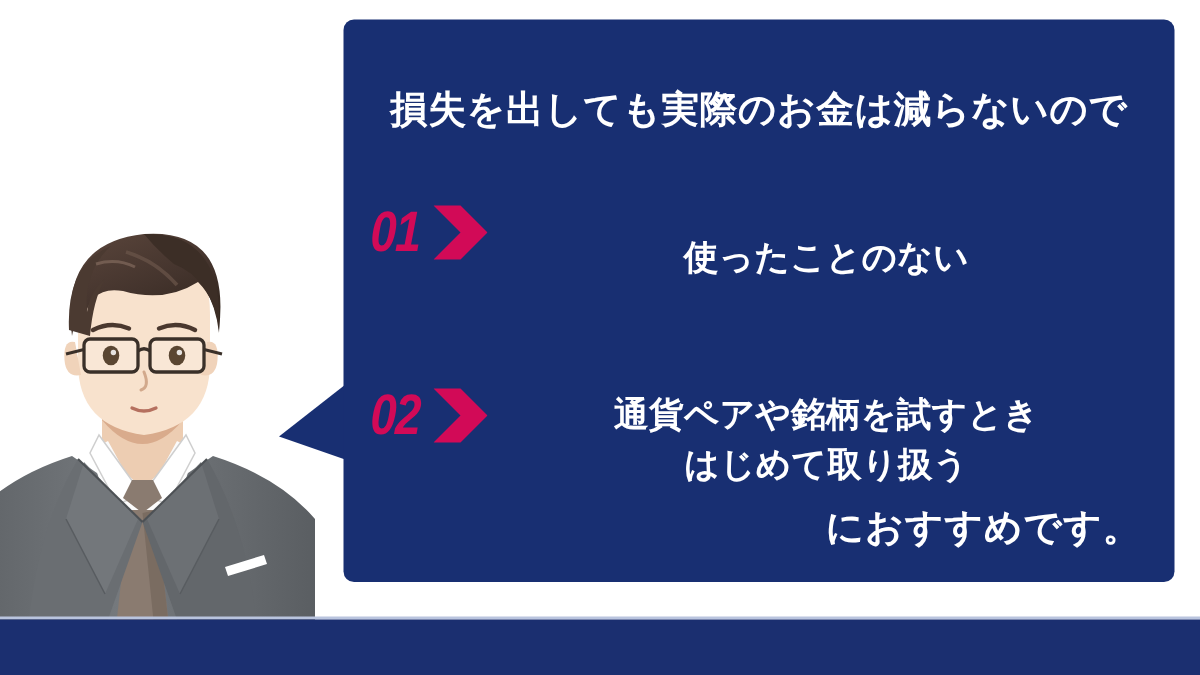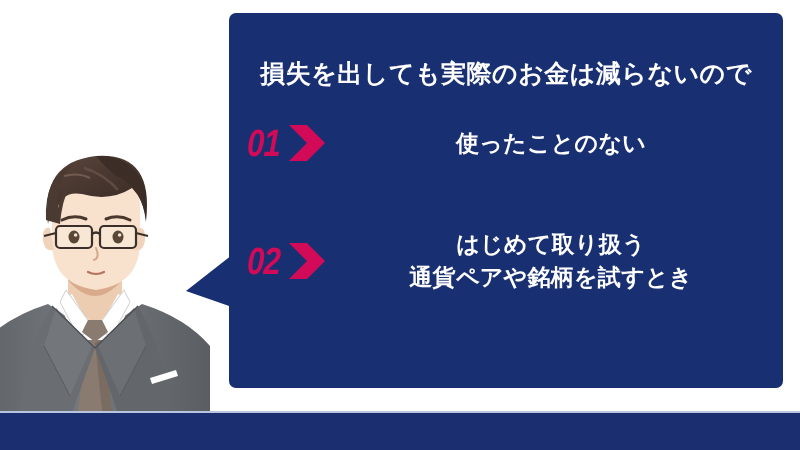--- a/index.html
+++ b/index.html
@@ -131,6 +131,7 @@
     line-height: 1.42;
     letter-spacing: 0.3px;
     padding-right: 34px;
+    margin-top: 32px;
   }
   .item-text .line { display: block; white-space: nowrap; }
 

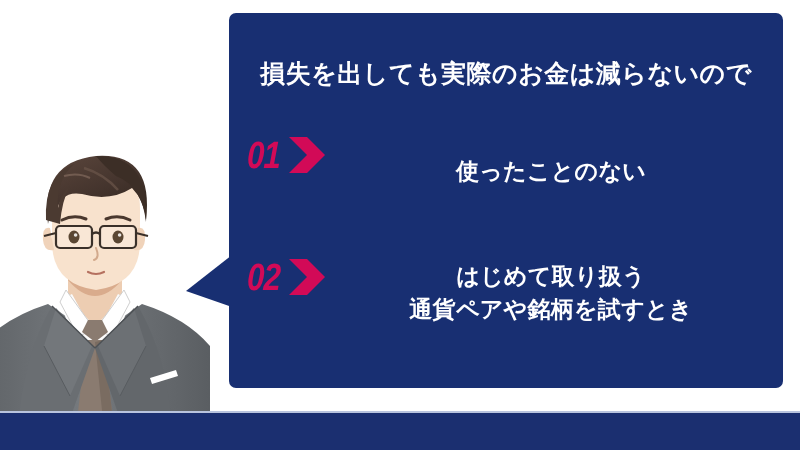--- a/index.html
+++ b/index.html
@@ -185,8 +185,8 @@
           </span>
         </div>
         <div class="item-text">
+          <span class="line">通貨ペアや銘柄を試すとき</span>
           <span class="line">はじめて取り扱う</span>
-          <span class="line">通貨ペアや銘柄を試すとき</span>
         </div>
       </div>
 

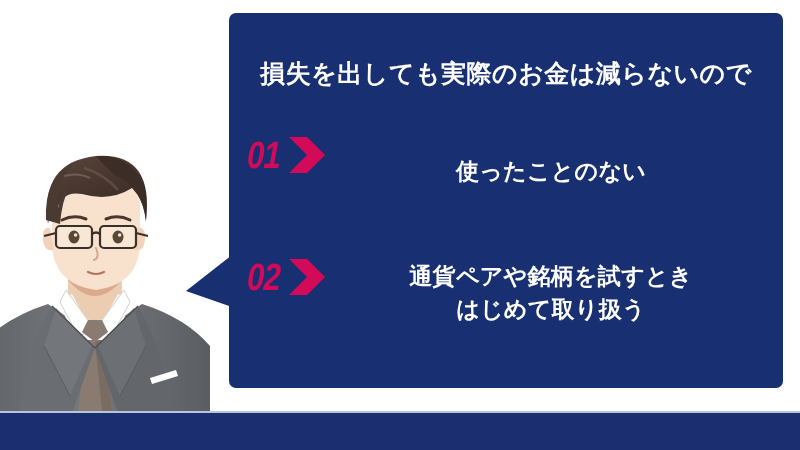--- a/index.html
+++ b/index.html
@@ -190,6 +190,7 @@
         </div>
       </div>
 
+      <div class="closing">におすすめです。</div>
     </div>
   </div>
 

